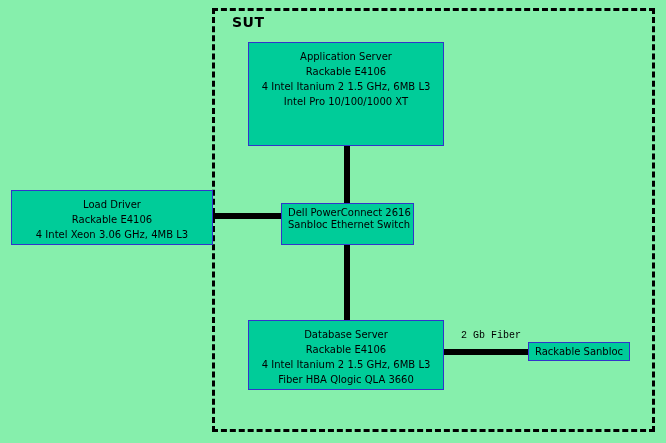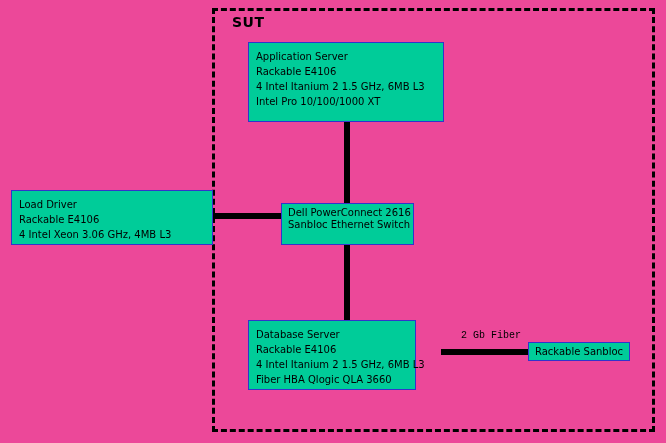--- a/index.html
+++ b/index.html
@@ -11,9 +11,10 @@
     position: relative;
     width: 666px;
     height: 443px;
-    background: #ec4899;
+    background: #86efac;
     font-family: "DejaVu Sans", sans-serif;
     overflow: hidden;
+    text-align: center;
   }
 
   

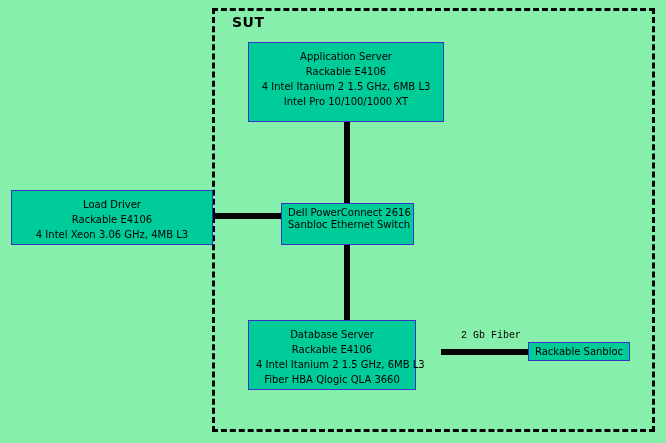--- a/index.html
+++ b/index.html
@@ -57,7 +57,7 @@
     font-family: "DejaVu Sans", sans-serif;
   }
 
-  #node-app-server   { left: 248px; top: 42px;  width: 196px; height: 80px; }
+  #node-app-server   { left: 248px; top: 42px;  width: 196px; height: 104px; }
   #node-load-driver  { left: 11px;  top: 190px; width: 202px; height: 55px; }
   #node-switch       { left: 281px; top: 203px; width: 133px; height: 42px;
                        padding: 3px 6px 2px 6px; }

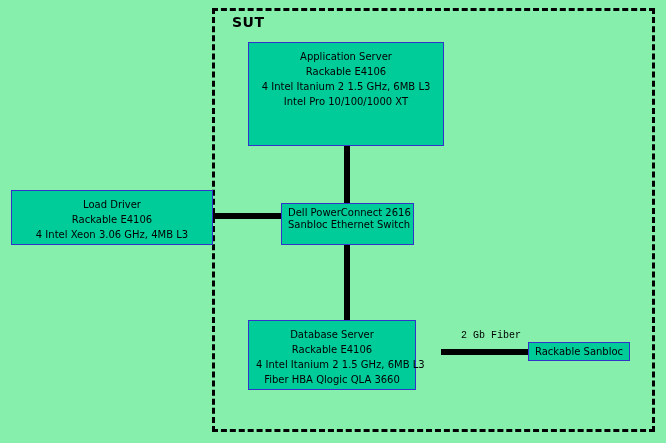--- a/index.html
+++ b/index.html
@@ -62,7 +62,7 @@
   #node-switch       { left: 281px; top: 203px; width: 133px; height: 42px;
                        padding: 3px 6px 2px 6px; }
   #node-switch .line { line-height: 12px; }
-  #node-database     { left: 248px; top: 320px; width: 168px; height: 70px; }
+  #node-database     { left: 248px; top: 320px; width: 196px; height: 70px; }
   #node-sanbloc      { left: 528px; top: 342px; width: 102px; height: 19px;
                        padding: 2px 6px 2px 6px; }
   #node-sanbloc .line{ line-height: 14px; }

